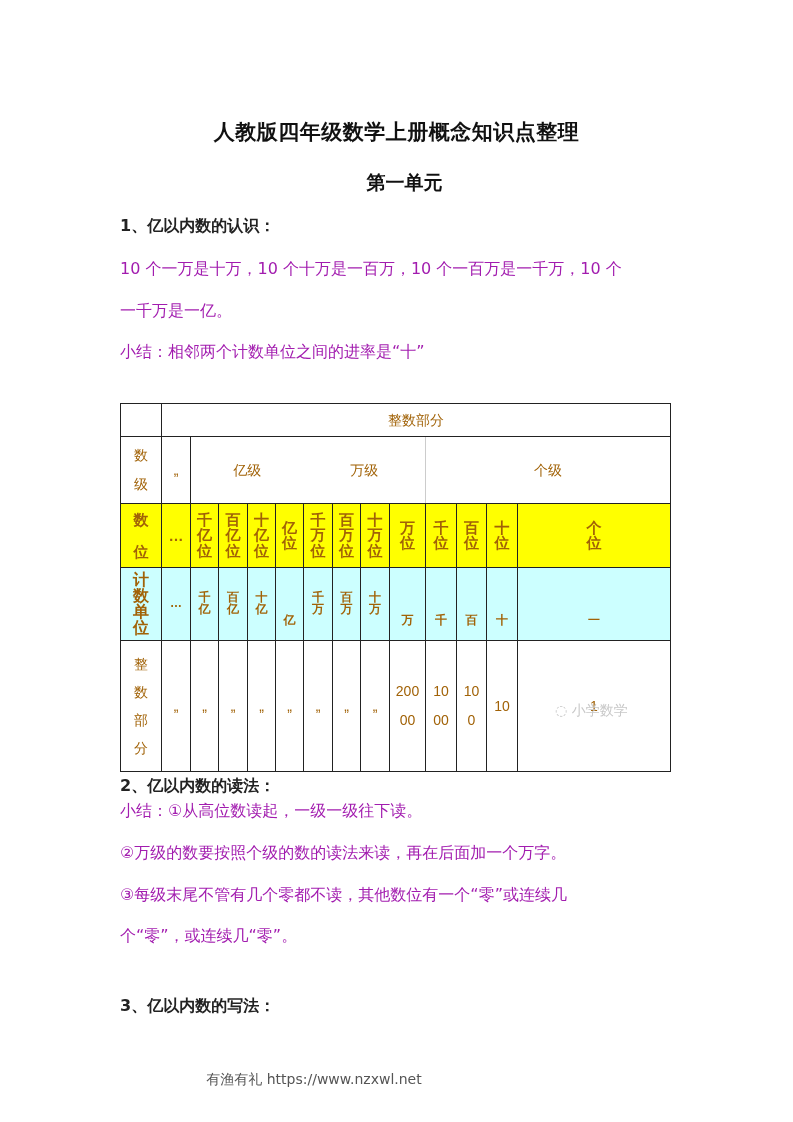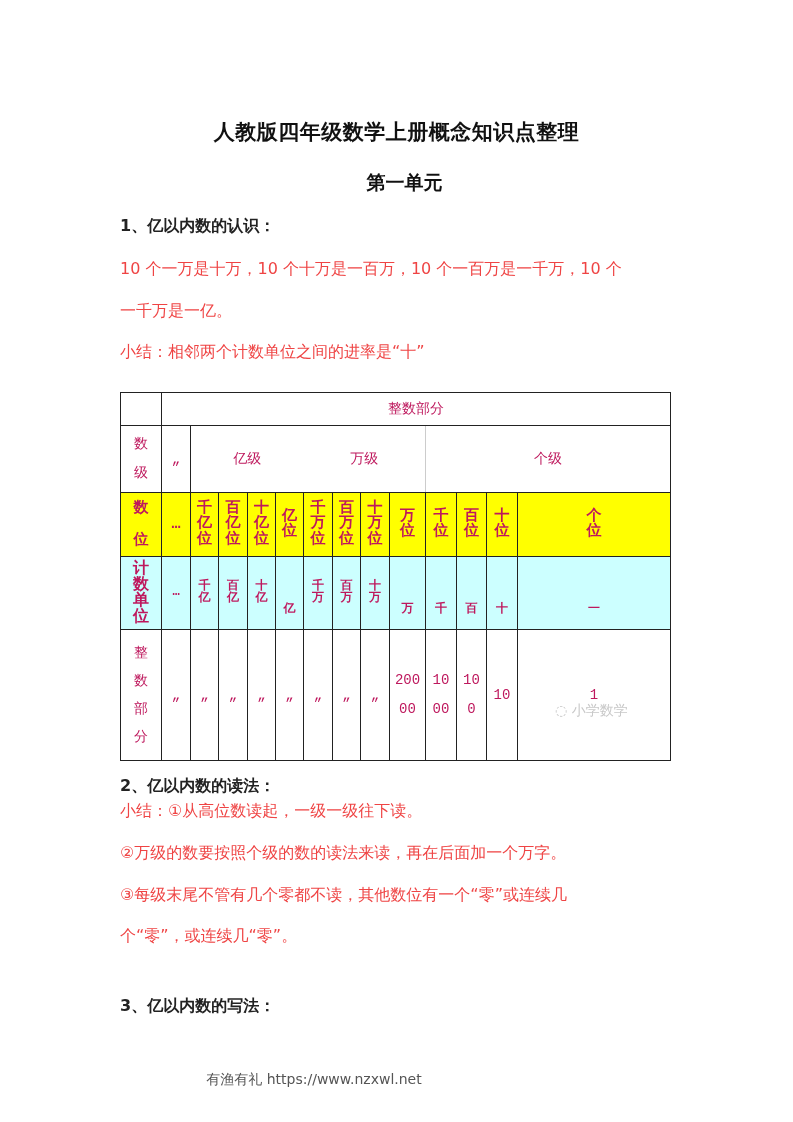--- a/index.html
+++ b/index.html
@@ -13,7 +13,7 @@
               font-size: 19px; color: #111; margin-left: 8px; }
   .h { position: absolute; left: 120px; font-family: "DejaVu Sans", "Liberation Sans", sans-serif;
        font-weight: bold; font-size: 16px; color: #222; }
-  .p { position: absolute; left: 120px; font-size: 16px; color: #ef4444; white-space: nowrap;
+  .p { position: absolute; left: 120px; font-size: 16px; color: #a21caf; white-space: nowrap;
        font-family: "DejaVu Sans", "Liberation Sans", sans-serif; font-weight: normal; }
   table.num { position: absolute; left: 120px; top: 392px; border-collapse: collapse;
               table-layout: fixed; font-family: Liberation Mono, monospace; font-size: 14px; color: #be185d; }

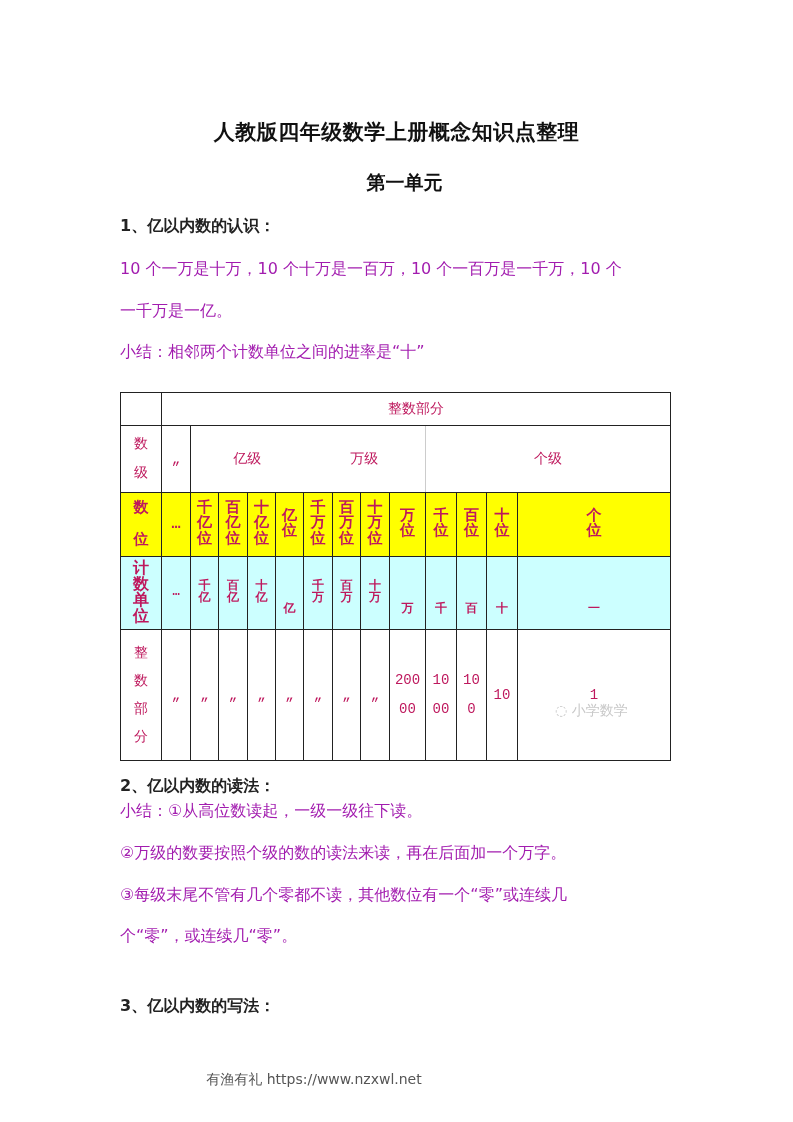--- a/index.html
+++ b/index.html
@@ -15,8 +15,8 @@
        font-weight: bold; font-size: 16px; color: #222; }
   .p { position: absolute; left: 120px; font-size: 16px; color: #a21caf; white-space: nowrap;
        font-family: "DejaVu Sans", "Liberation Sans", sans-serif; font-weight: normal; }
-  table.num { position: absolute; left: 120px; top: 392px; border-collapse: collapse;
-              table-layout: fixed; font-family: Liberation Mono, monospace; font-size: 14px; color: #be185d; }
+  table.num { position: absolute; left: 120px; top: 403px; border-collapse: collapse;
+              table-layout: fixed; font-family: Liberation Sans, sans-serif; font-size: 14px; color: #a16207; }
   table.num td { border: 1px solid #222; text-align: center; vertical-align: middle; padding: 0;
                  line-height: 1.15; }
   .r0 td { height: 32px; }

